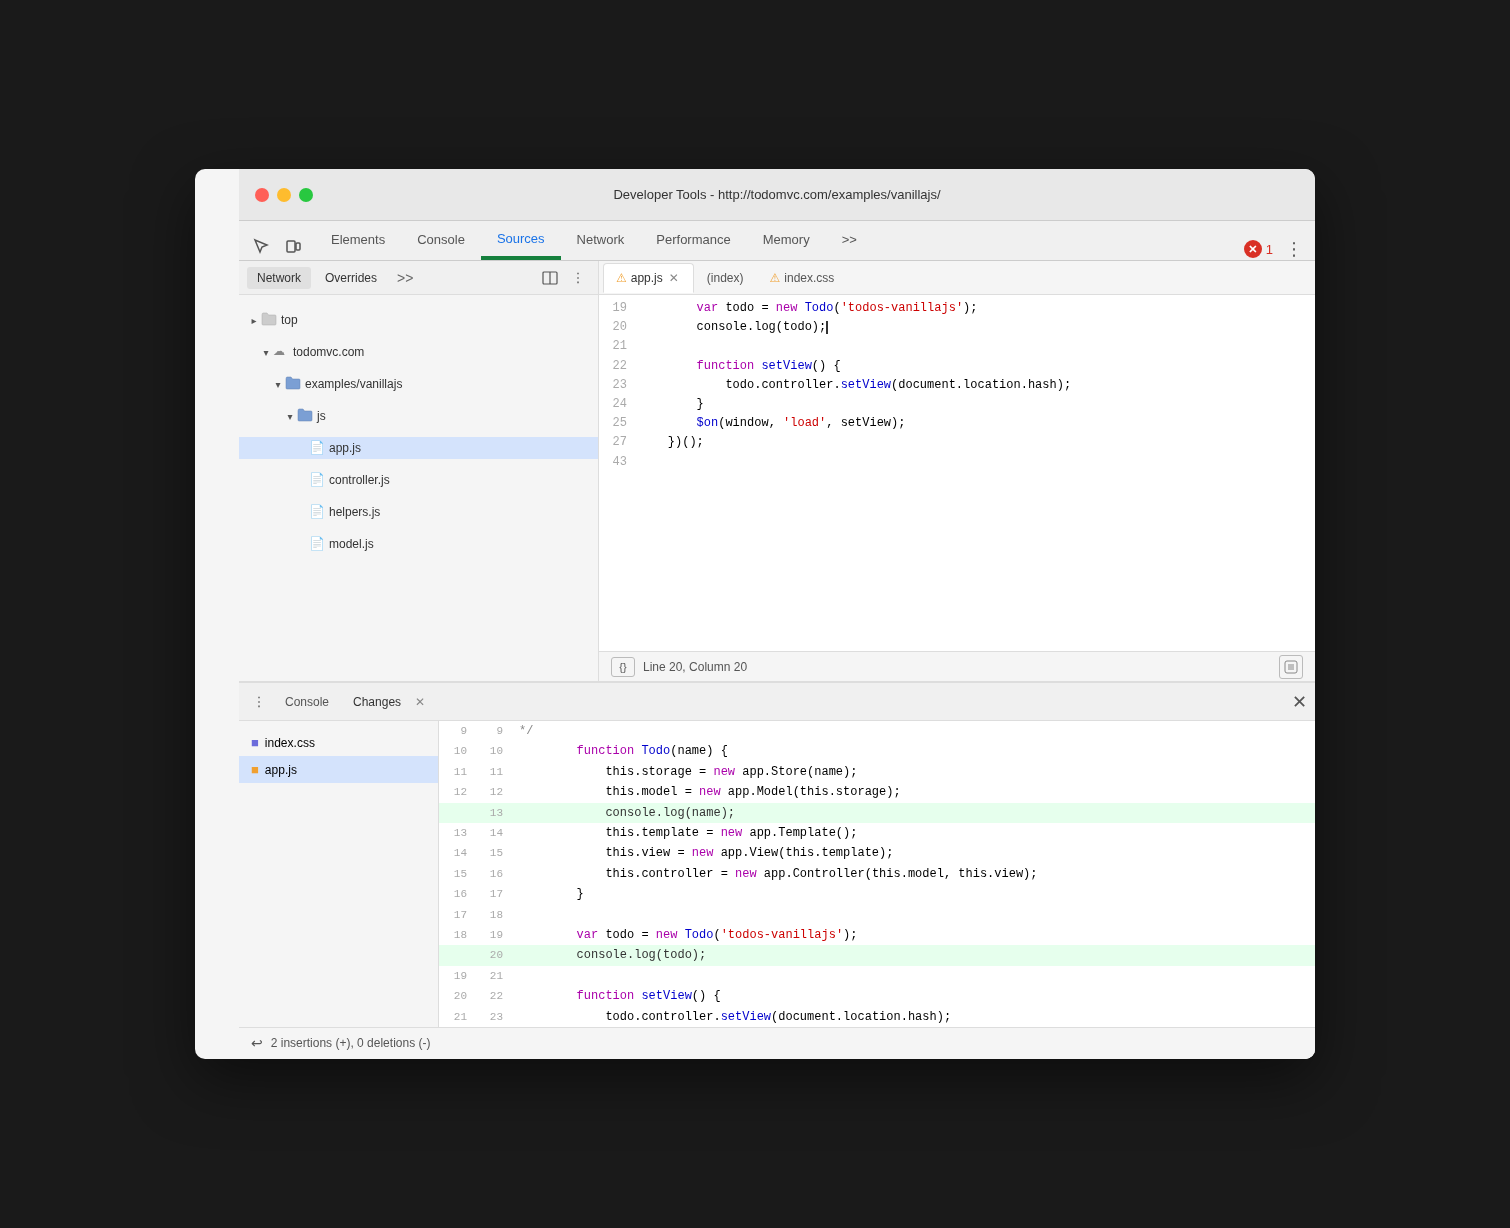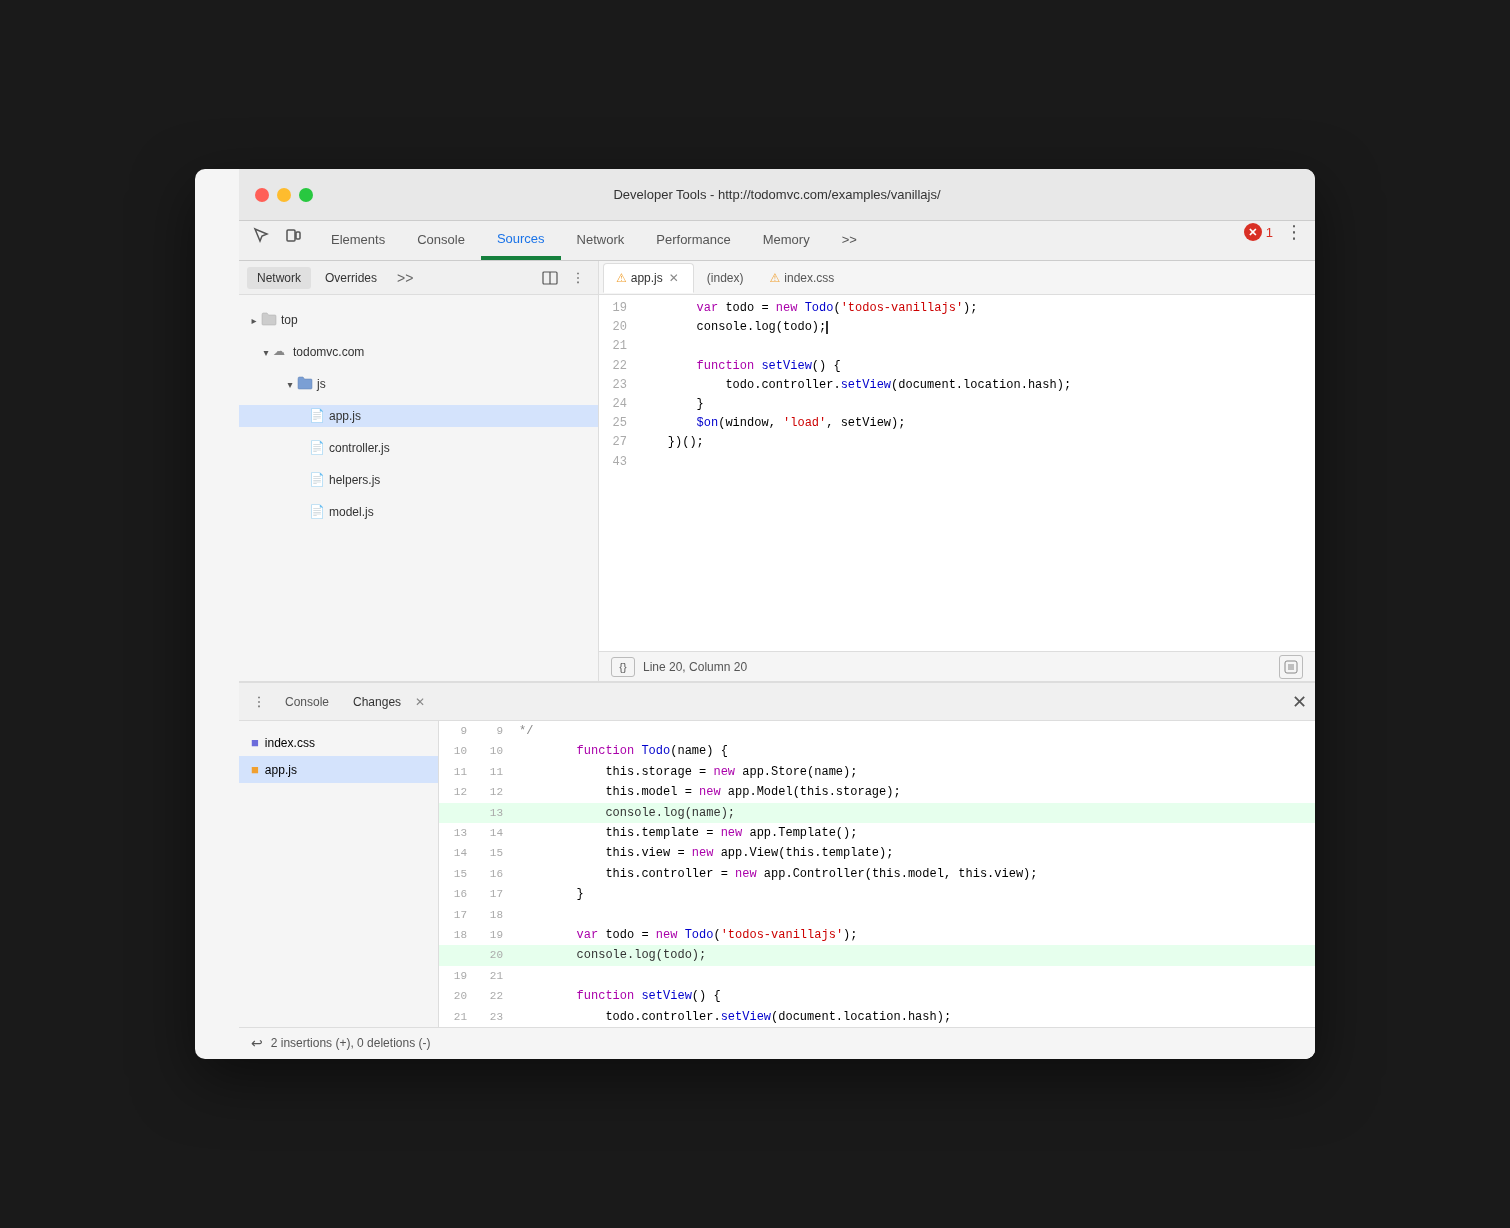--- a/index.html
+++ b/index.html
@@ -55,7 +55,7 @@
       background: #f0f0f0;
       border-bottom: 1px solid #ccc;
       display: flex;
-      align-items: flex-start;
+      align-items: flex-end;
       height: 40px;
       padding: 0 8px;
       gap: 0;

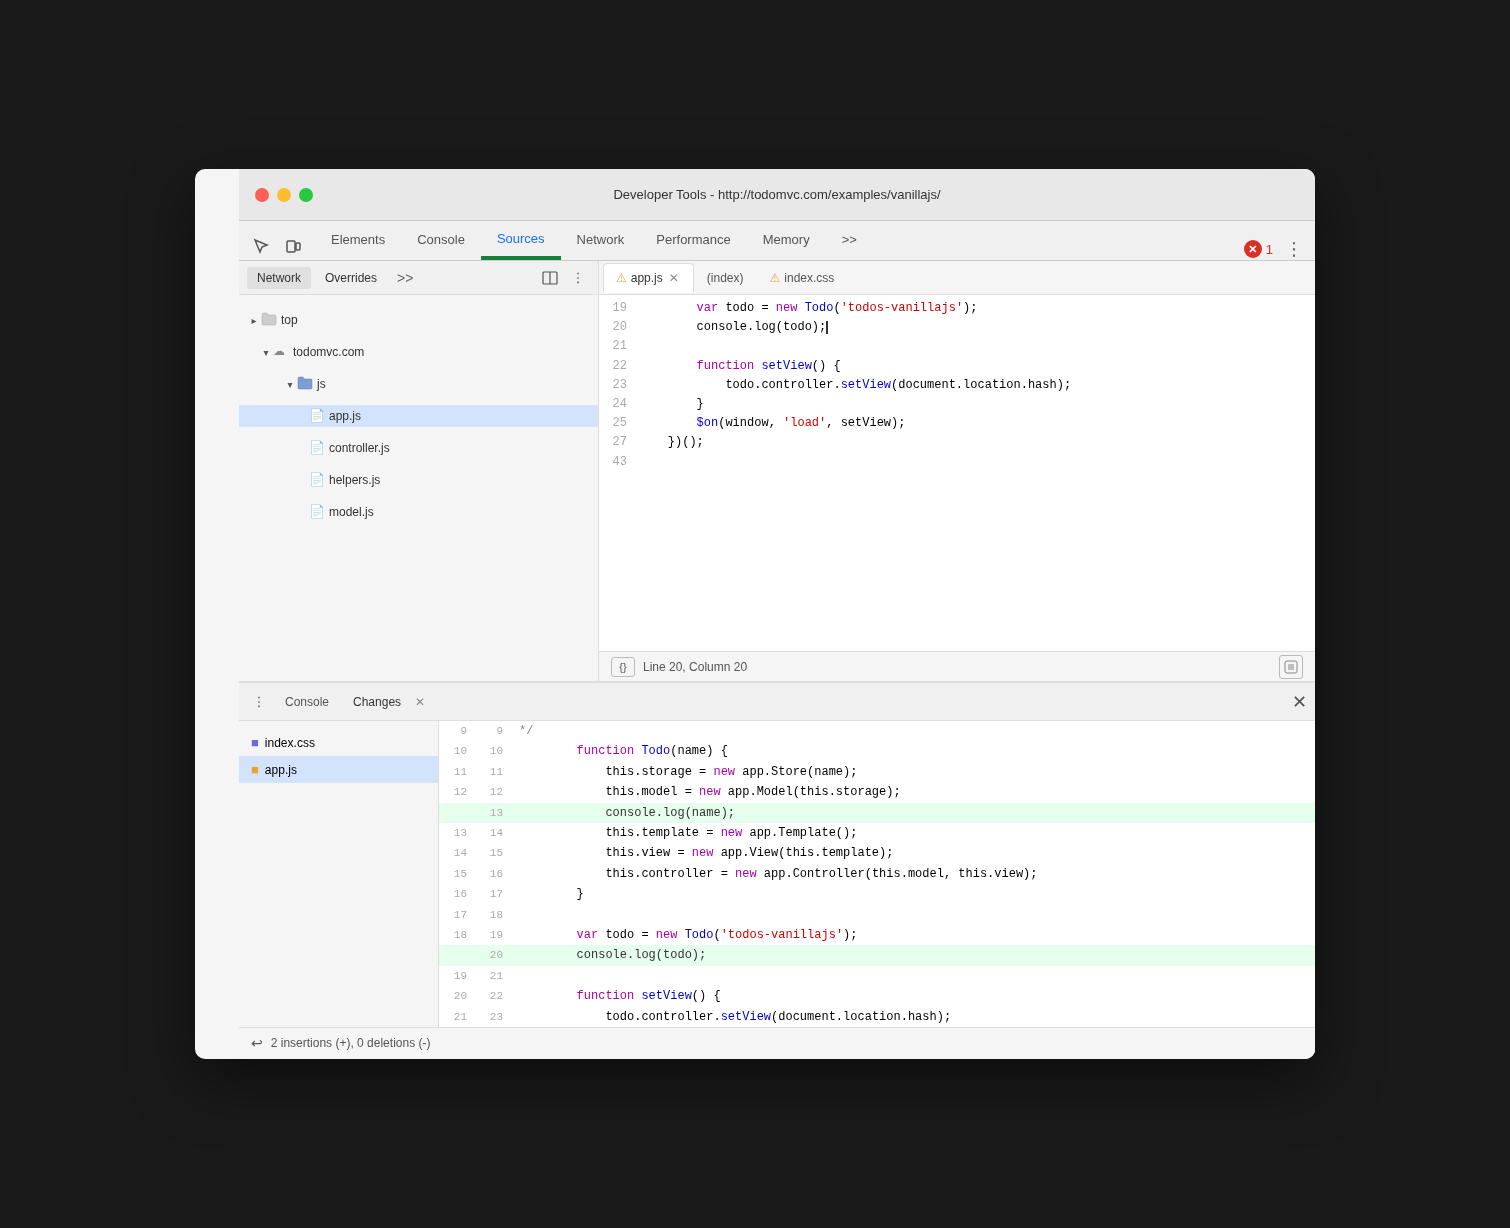--- a/index.html
+++ b/index.html
@@ -536,6 +536,17 @@
           <span class="tree-label">todomvc.com</span>
         </div>
 
+        <div class="tree-item">
+          <div class="tree-indent"></div>
+          <div class="tree-indent"></div>
+          <div class="tree-arrow expanded"></div>
+          <span class="tree-icon">
+            <svg width="16" height="14" viewBox="0 0 16 14" fill="none">
+              <path d="M1 3 L1 12 Q1 13 2 13 L14 13 Q15 13 15 12 L15 4 Q15 3 14 3 L7.5 3 L6 1 L2 1 Q1 1 1 3 Z" fill="#7b9fd4" stroke="#6080b0" stroke-width="0.5"></path>
+            </svg>
+          </span>
+          <span class="tree-label">examples/vanillajs</span>
+        </div>
 
         <div class="tree-item">
           <div class="tree-indent"></div>

